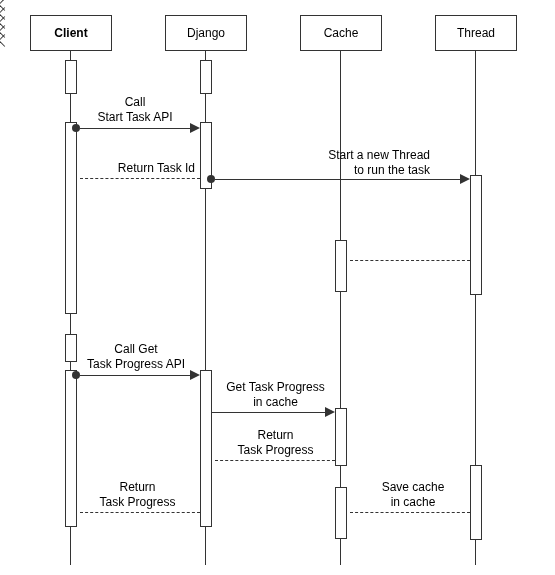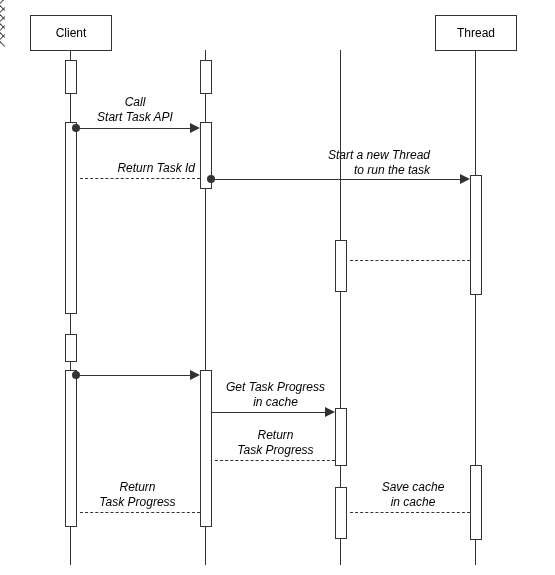--- a/index.html
+++ b/index.html
@@ -84,7 +84,7 @@
 
 <div class="diagram">
 
-  <div class="actor" style="left:30px; top:15px; width:80px; height:34px;">
+  <div class="actor" style="left:30px; top:15px; width:80px; height:34px;font-weight:bold;">
     <span>Client</span>
   </div>
   <div class="actor" style="left:435px; top:15px; width:80px; height:34px;align-items:center;">

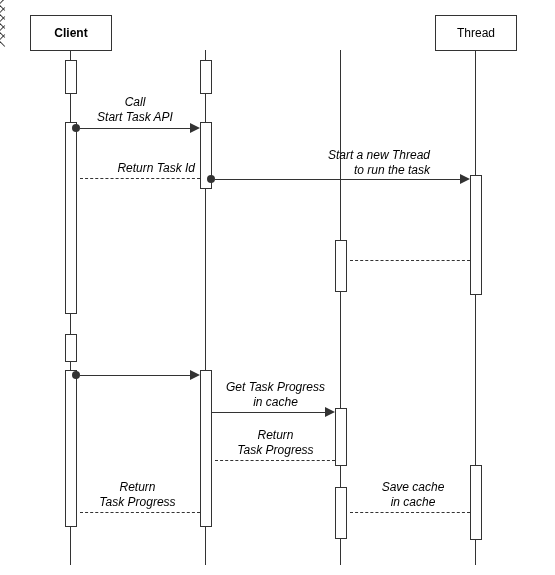--- a/index.html
+++ b/index.html
@@ -87,6 +87,9 @@
   <div class="actor" style="left:30px; top:15px; width:80px; height:34px;font-weight:bold;">
     <span>Client</span>
   </div>
+  <div class="actor" style="left:165px; top:15px; width:80px; height:34px;">
+    <span>Django</span>
+  </div>
   <div class="actor" style="left:435px; top:15px; width:80px; height:34px;align-items:center;">
     <span>Thread</span>
   </div>

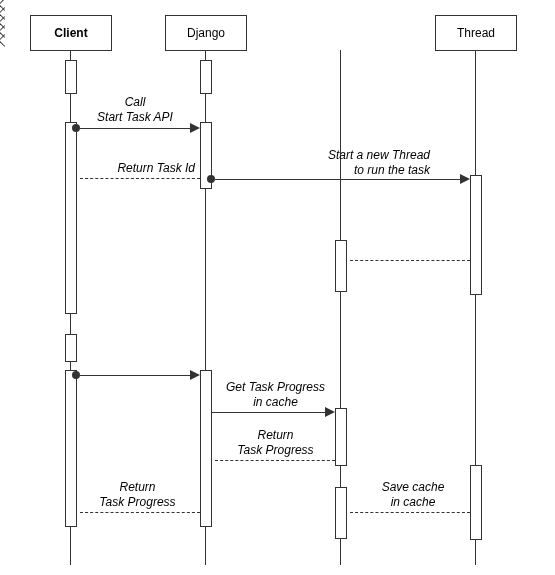--- a/index.html
+++ b/index.html
@@ -90,6 +90,9 @@
   <div class="actor" style="left:165px; top:15px; width:80px; height:34px;">
     <span>Django</span>
   </div>
+  <div class="actor" style="left:300px; top:15px; width:80px; height:34px;">
+    <span>Cache</span>
+  </div>
   <div class="actor" style="left:435px; top:15px; width:80px; height:34px;align-items:center;">
     <span>Thread</span>
   </div>

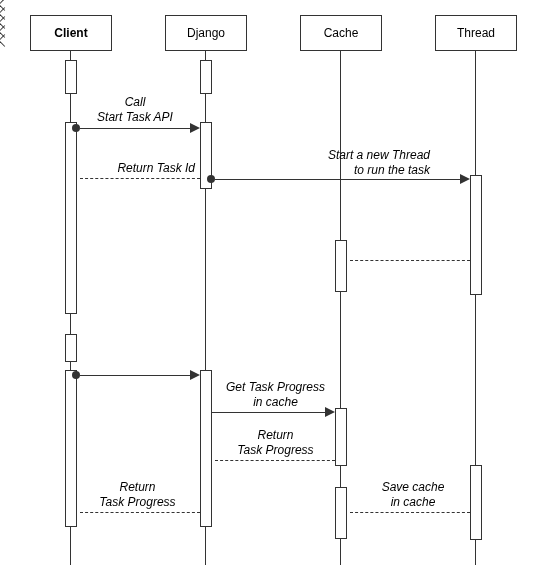--- a/index.html
+++ b/index.html
@@ -69,7 +69,6 @@
     text-align: center;
     line-height: 1.25;
     white-space: pre;
-    font-style: italic;
   }
   .start-dot {
     position: absolute;

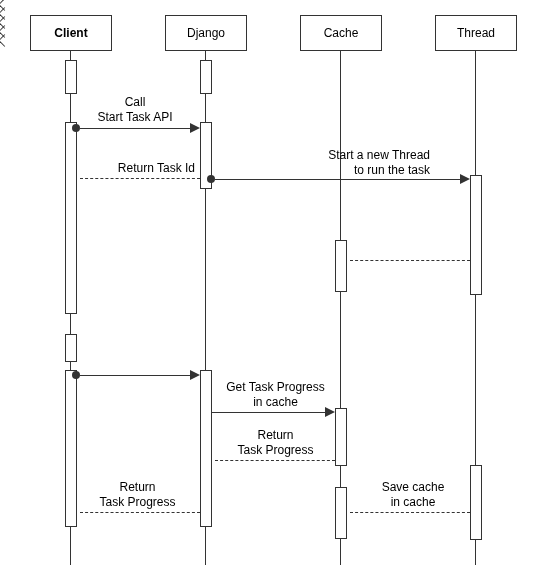--- a/index.html
+++ b/index.html
@@ -139,6 +139,8 @@
   <div class="start-dot" style="left:72px; top:371px;"></div>
   <div class="msg-line solid" style="left:80px; top:375px; width:112px;"></div>
   <div class="arrow-head arrow-right-closed" style="left:190px; top:370px;"></div>
+  <div class="msg-label" style="left:72px; top:342px; width:128px;">Call Get
+Task Progress API</div>
 
   <div class="msg-line solid" style="left:211px; top:412px; width:116px;"></div>
   <div class="arrow-head arrow-right-closed" style="left:325px; top:407px;"></div>

